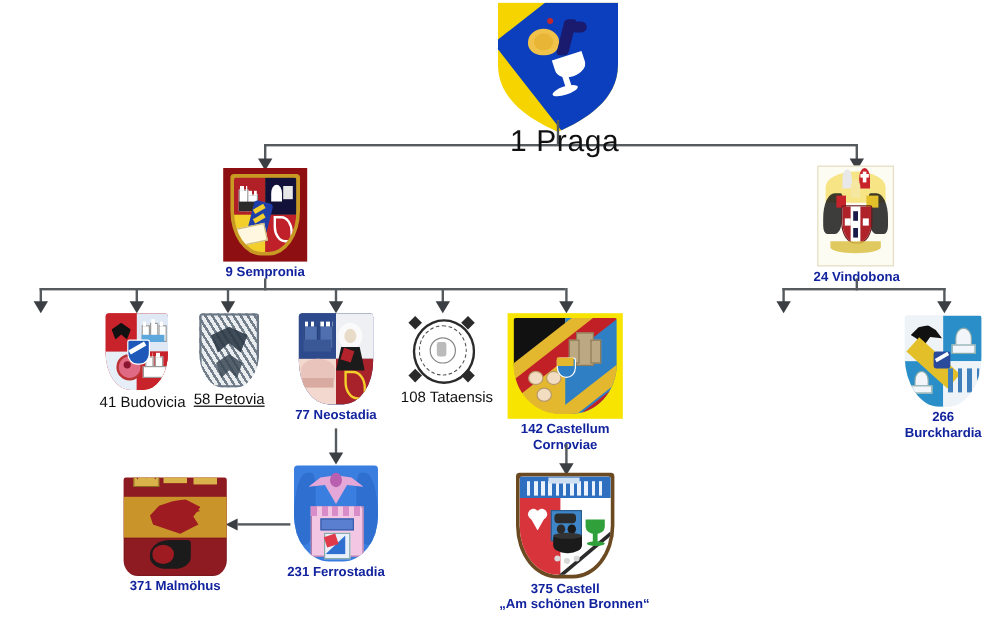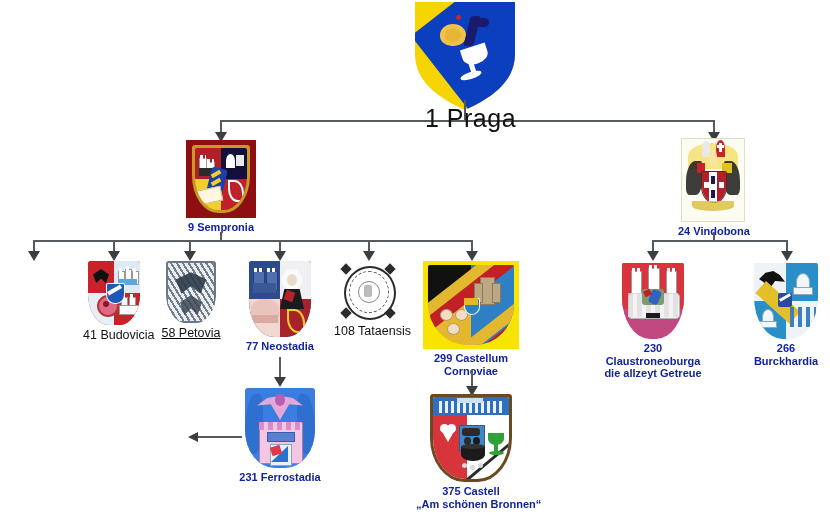--- a/index.html
+++ b/index.html
@@ -313,33 +313,6 @@
   <div class="ln vl" style="left:786px;top:240px;height:16px;"></div>
   <div class="arrow" style="left:781px;top:251px;"></div>
 
-  <div class="node" style="left:600px;top:263px;width:106px;">
-    <div class="shield-wrap">
-      <div class="shield" style="width:62px;height:76px;margin:0 auto;background:#c0477f;
-                  border-radius:2px 2px 45% 45% / 2px 2px 55% 55%;">
-        <div class="sq" style="left:5px;top:0;width:52px;height:40px;background:#d8343c;"></div>
-        <div class="sq" style="left:0;top:0;width:8px;height:46px;background:#d8343c;"></div>
-        <div class="sq" style="right:0;top:0;width:8px;height:46px;background:#d8343c;"></div>
-
-        <div class="tower" style="left:9px;top:8px;width:9px;height:24px;"></div>
-        <div class="tower" style="left:26px;top:5px;width:10px;height:27px;"></div>
-        <div class="tower" style="left:44px;top:8px;width:9px;height:24px;"></div>
-
-        <div class="sq" style="left:6px;top:30px;width:50px;height:24px;background:#f0f0f0;
-             border:1px solid #b5b5b5;border-radius:4px;"></div>
-        <div class="sq" style="left:6px;top:30px;width:50px;height:24px;
-             background:repeating-linear-gradient(90deg,#dcdcdc 0 5px,#f4f4f4 5px 9px);opacity:.7;"></div>
-        <div class="sq" style="left:20px;top:26px;width:22px;height:16px;background:#7e9a6e;border-radius:3px;"></div>
-        <div class="sq" style="left:28px;top:27px;width:10px;height:14px;background:#2f63c0;
-             transform:rotate(22deg);border-radius:3px;"></div>
-        <div class="sq" style="left:22px;top:27px;width:7px;height:6px;background:#c02026;transform:rotate(-25deg);"></div>
-        <div class="sq" style="left:24px;top:50px;width:14px;height:5px;background:#1b1b1b;"></div>
-      </div>
-    </div>
-    <div class="lbl">230</div>
-    <div class="lbl" style="margin-top:0;">Claustroneoburga</div>
-    <div class="lbl" style="margin-top:0;">die allzeyt Getreue</div>
-  </div>
 
   <div class="node" style="left:744px;top:263px;width:84px;">
     <div class="shield-wrap">

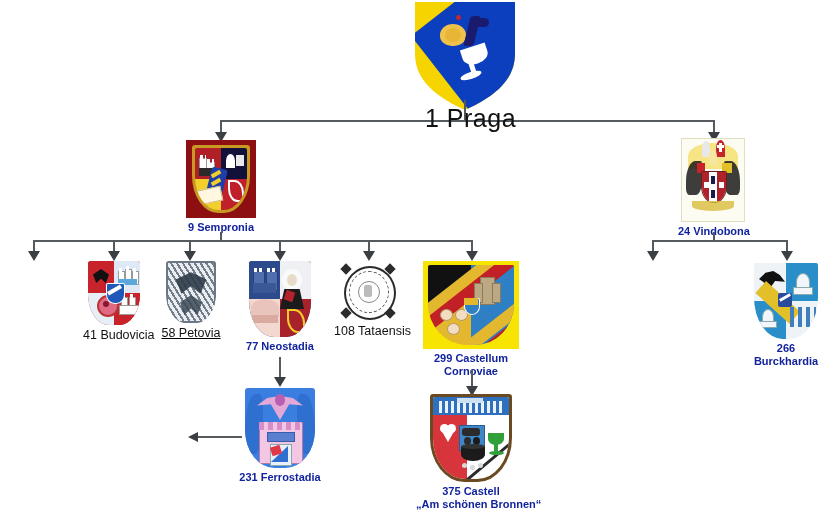--- a/index.html
+++ b/index.html
@@ -267,7 +267,7 @@
         </div>
       </div>
     </div>
-    <div class="lbl">299 Castellum</div>
+    <div class="lbl">142 Castellum</div>
     <div class="lbl" style="margin-top:0;">Cornoviae</div>
   </div>
 

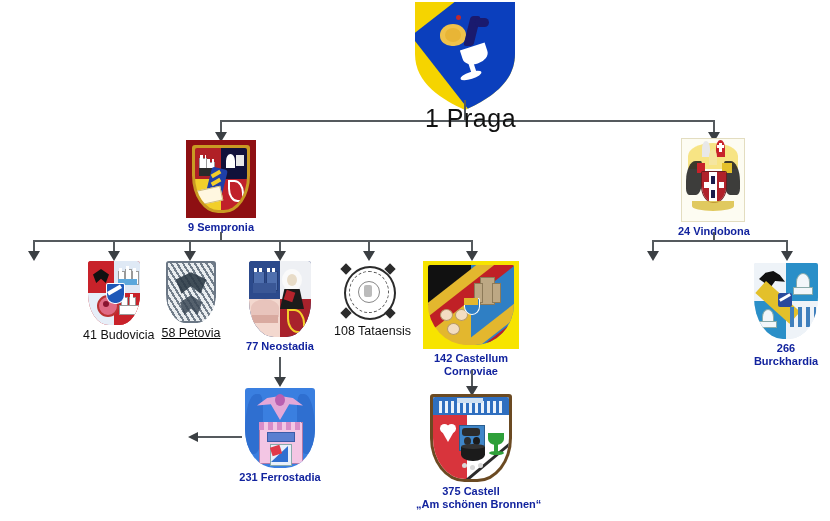--- a/index.html
+++ b/index.html
@@ -424,6 +424,34 @@
   <div class="ln hl" style="left:198px;top:436px;width:44px;height:2px;"></div>
   <div class="arrow-left" style="left:188px;top:432px;"></div>
 
+  <div class="node" style="left:96px;top:398px;width:100px;">
+    <div class="shield-wrap">
+      <div class="shield" style="width:86px;height:82px;margin:0 auto;background:#8e1b22;
+                  border-radius:2px 2px 14% 14% / 2px 2px 16% 16%;">
+
+        <div class="sq" style="left:8px;top:-8px;width:20px;height:14px;background:#d9b24a;
+             clip-path:polygon(0 100%,0 30%,17% 60%,33% 0,50% 55%,67% 0,83% 60%,100% 30%,100% 100%);
+             border:1px solid #8a6a1f;"></div>
+        <div class="sq" style="left:33px;top:-10px;width:20px;height:15px;background:#d9b24a;
+             clip-path:polygon(0 100%,0 30%,17% 60%,33% 0,50% 55%,67% 0,83% 60%,100% 30%,100% 100%);"></div>
+        <div class="sq" style="left:58px;top:-8px;width:20px;height:14px;background:#d9b24a;
+             clip-path:polygon(0 100%,0 30%,17% 60%,33% 0,50% 55%,67% 0,83% 60%,100% 30%,100% 100%);"></div>
+
+        <div class="sq" style="left:0;top:16px;width:86px;height:34px;background:#c9952a;"></div>
+
+        <div class="sq" style="left:22px;top:18px;width:42px;height:30px;background:#9e1b22;
+             clip-path:polygon(0 45%,18% 18%,45% 6%,70% 0,100% 22%,86% 48%,96% 70%,60% 96%,26% 80%,6% 70%);"></div>
+        <div class="sq" style="left:52px;top:24px;width:12px;height:8px;background:#9e1b22;
+             clip-path:polygon(0 0,100% 45%,0 100%);"></div>
+
+        <div class="sq" style="left:22px;top:52px;width:34px;height:24px;background:#1b1b1b;border-radius:50% 10% 40% 40%;"></div>
+        <div class="sq" style="left:24px;top:56px;width:18px;height:16px;background:#9e1b22;border-radius:50%;"></div>
+        <div class="sq" style="left:0;top:50px;width:86px;height:32px;background:transparent;
+             box-shadow:inset 0 0 0 1px rgba(0,0,0,.12);"></div>
+      </div>
+    </div>
+    <div class="lbl">371 Malmöhus</div>
+  </div>
 
 </div>
 

